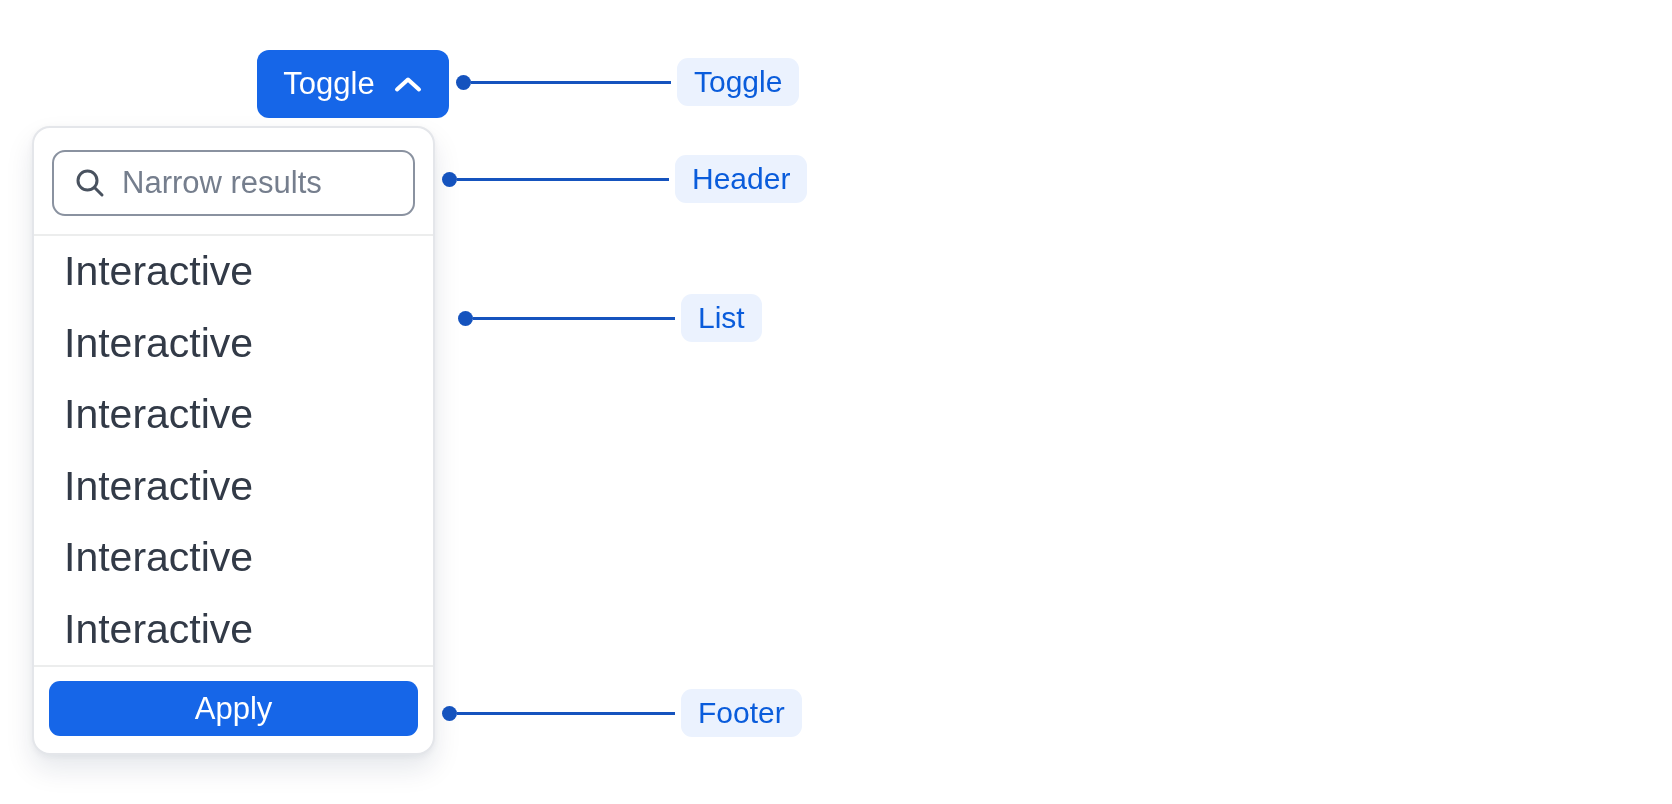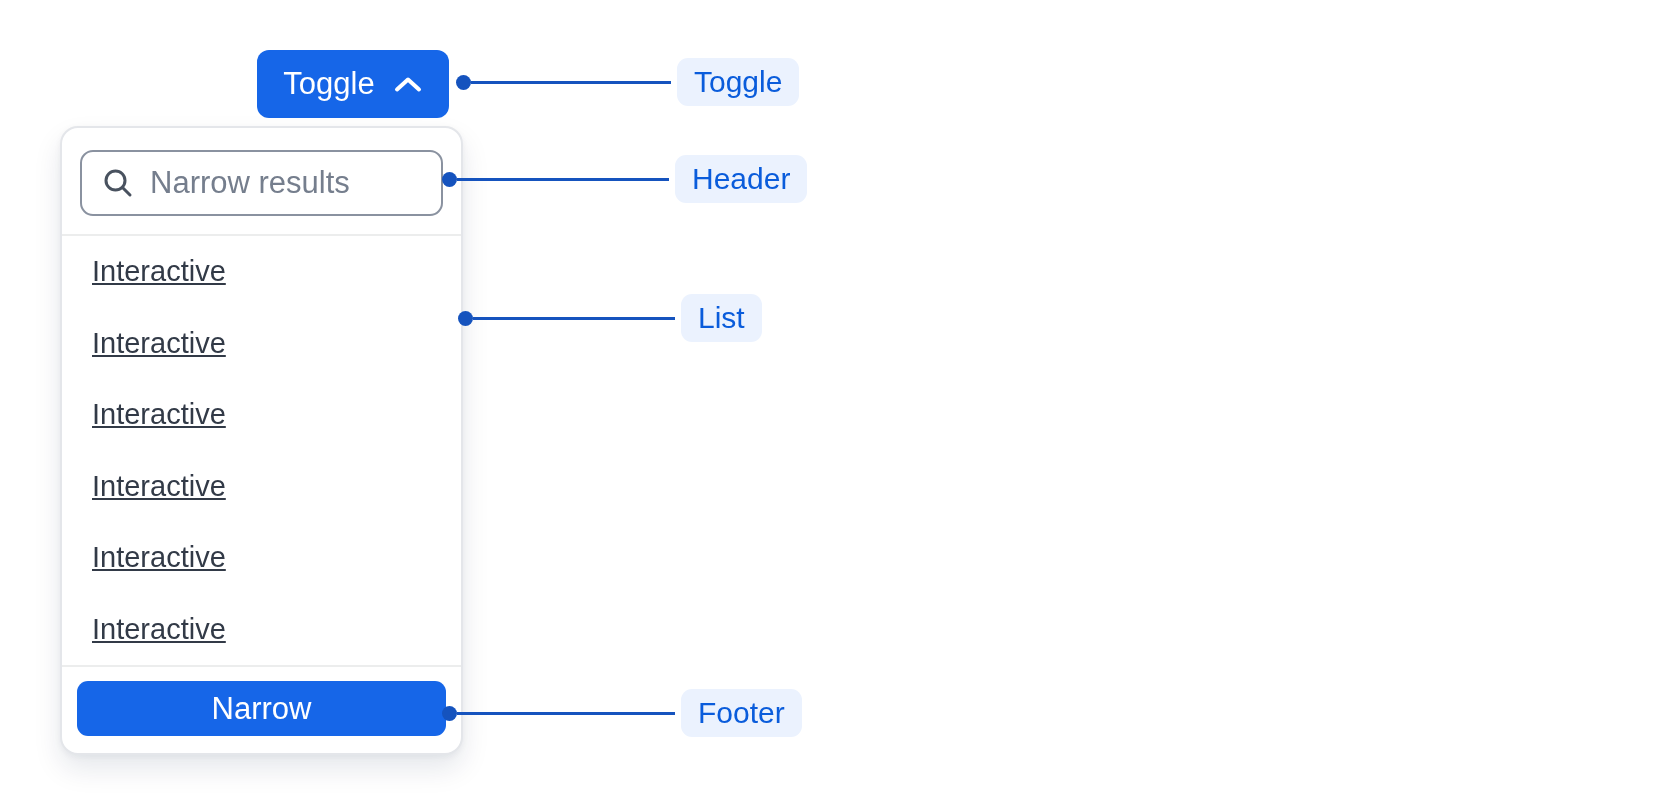--- a/index.html
+++ b/index.html
@@ -19,7 +19,7 @@
 
   
   .panel {
-    position: absolute; left: 60px; top: 126px; width: 403px; height: 629px;
+    position: absolute; left: 32px; top: 126px; width: 403px; height: 629px;
     background: #ffffff; border: 2px solid #e4e6ea; border-radius: 18px;
     box-shadow: 0 14px 28px rgba(9,30,66,0.10), 0 2px 6px rgba(9,30,66,0.05);
     display: flex; flex-direction: column;

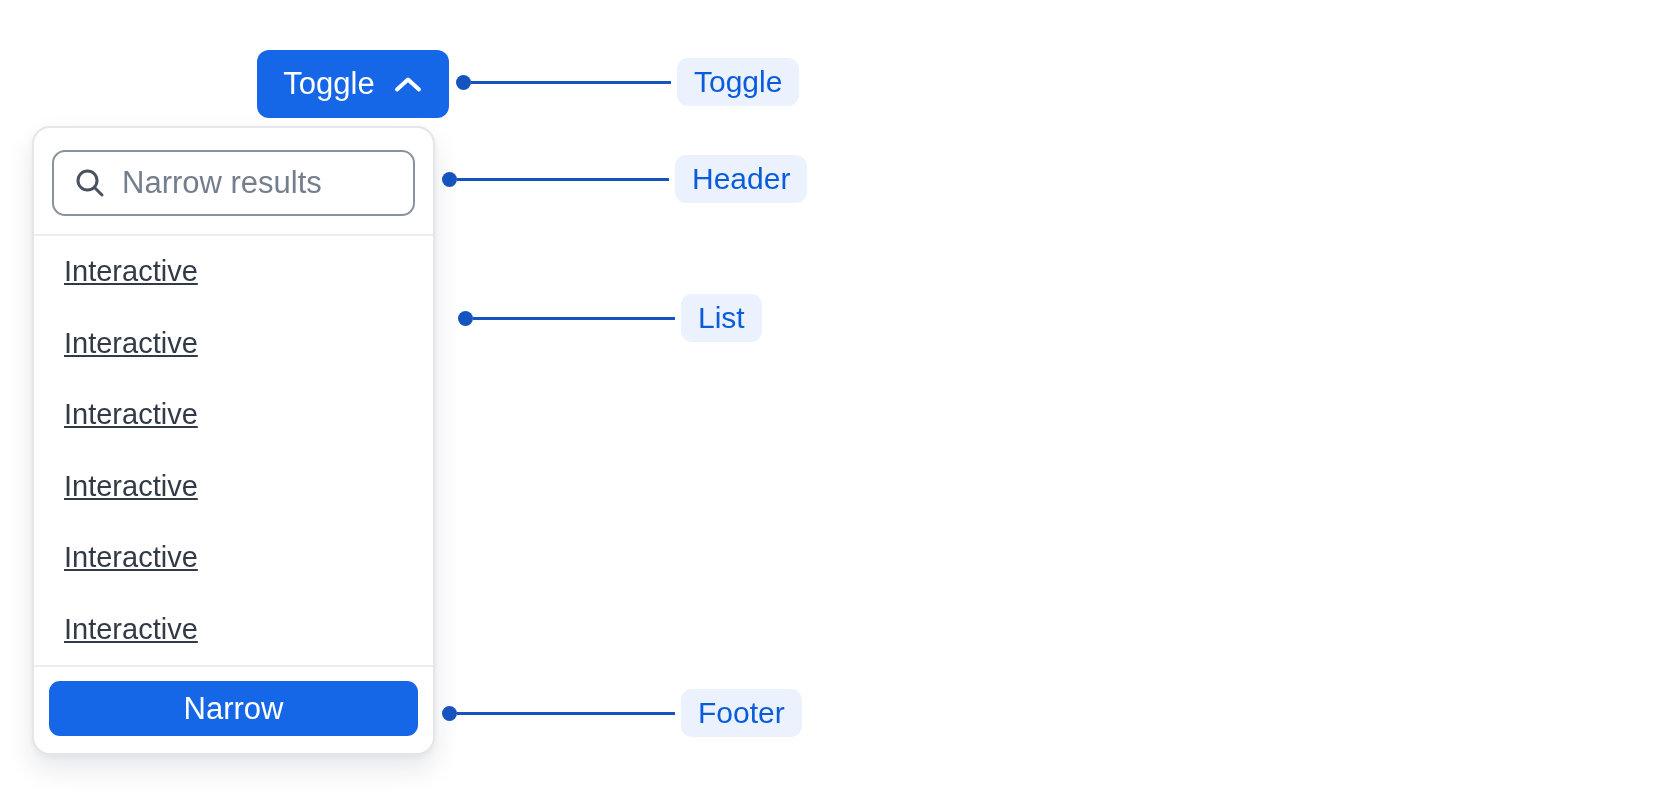--- a/index.html
+++ b/index.html
@@ -41,7 +41,7 @@
   .panel-list { flex: 1 1 auto; display: flex; flex-direction: column; overflow: hidden; }
   .list-item {
     flex: 1 1 auto; display: flex; align-items: center;
-    padding: 0 30px; font-size: 29px; color: #323a47; cursor: pointer; text-decoration: underline;
+    padding: 0 30px; font-size: 41px; color: #323a47; cursor: pointer;
   }
 
   .panel-footer { border-top: 2px solid #eceded; padding: 14px 15px 17px 15px; }

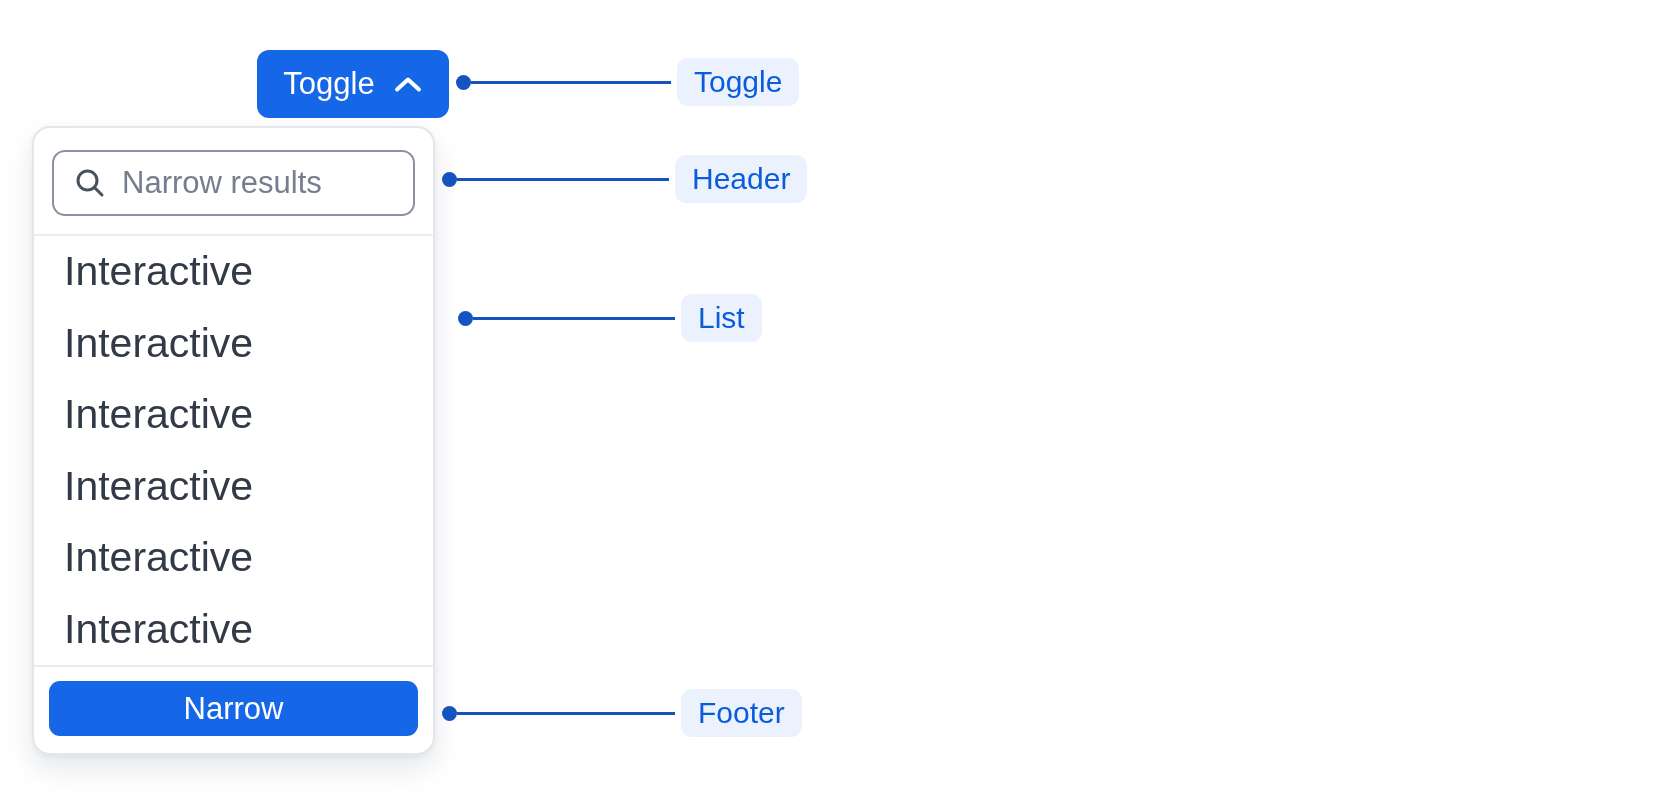--- a/index.html
+++ b/index.html
@@ -107,7 +107,7 @@
       </div>
 
     <div class="panel-footer">
-      <button class="apply-btn">Narrow</button>
+      <button class="apply-btn">Apply</button>
     </div>
 
   </div>

